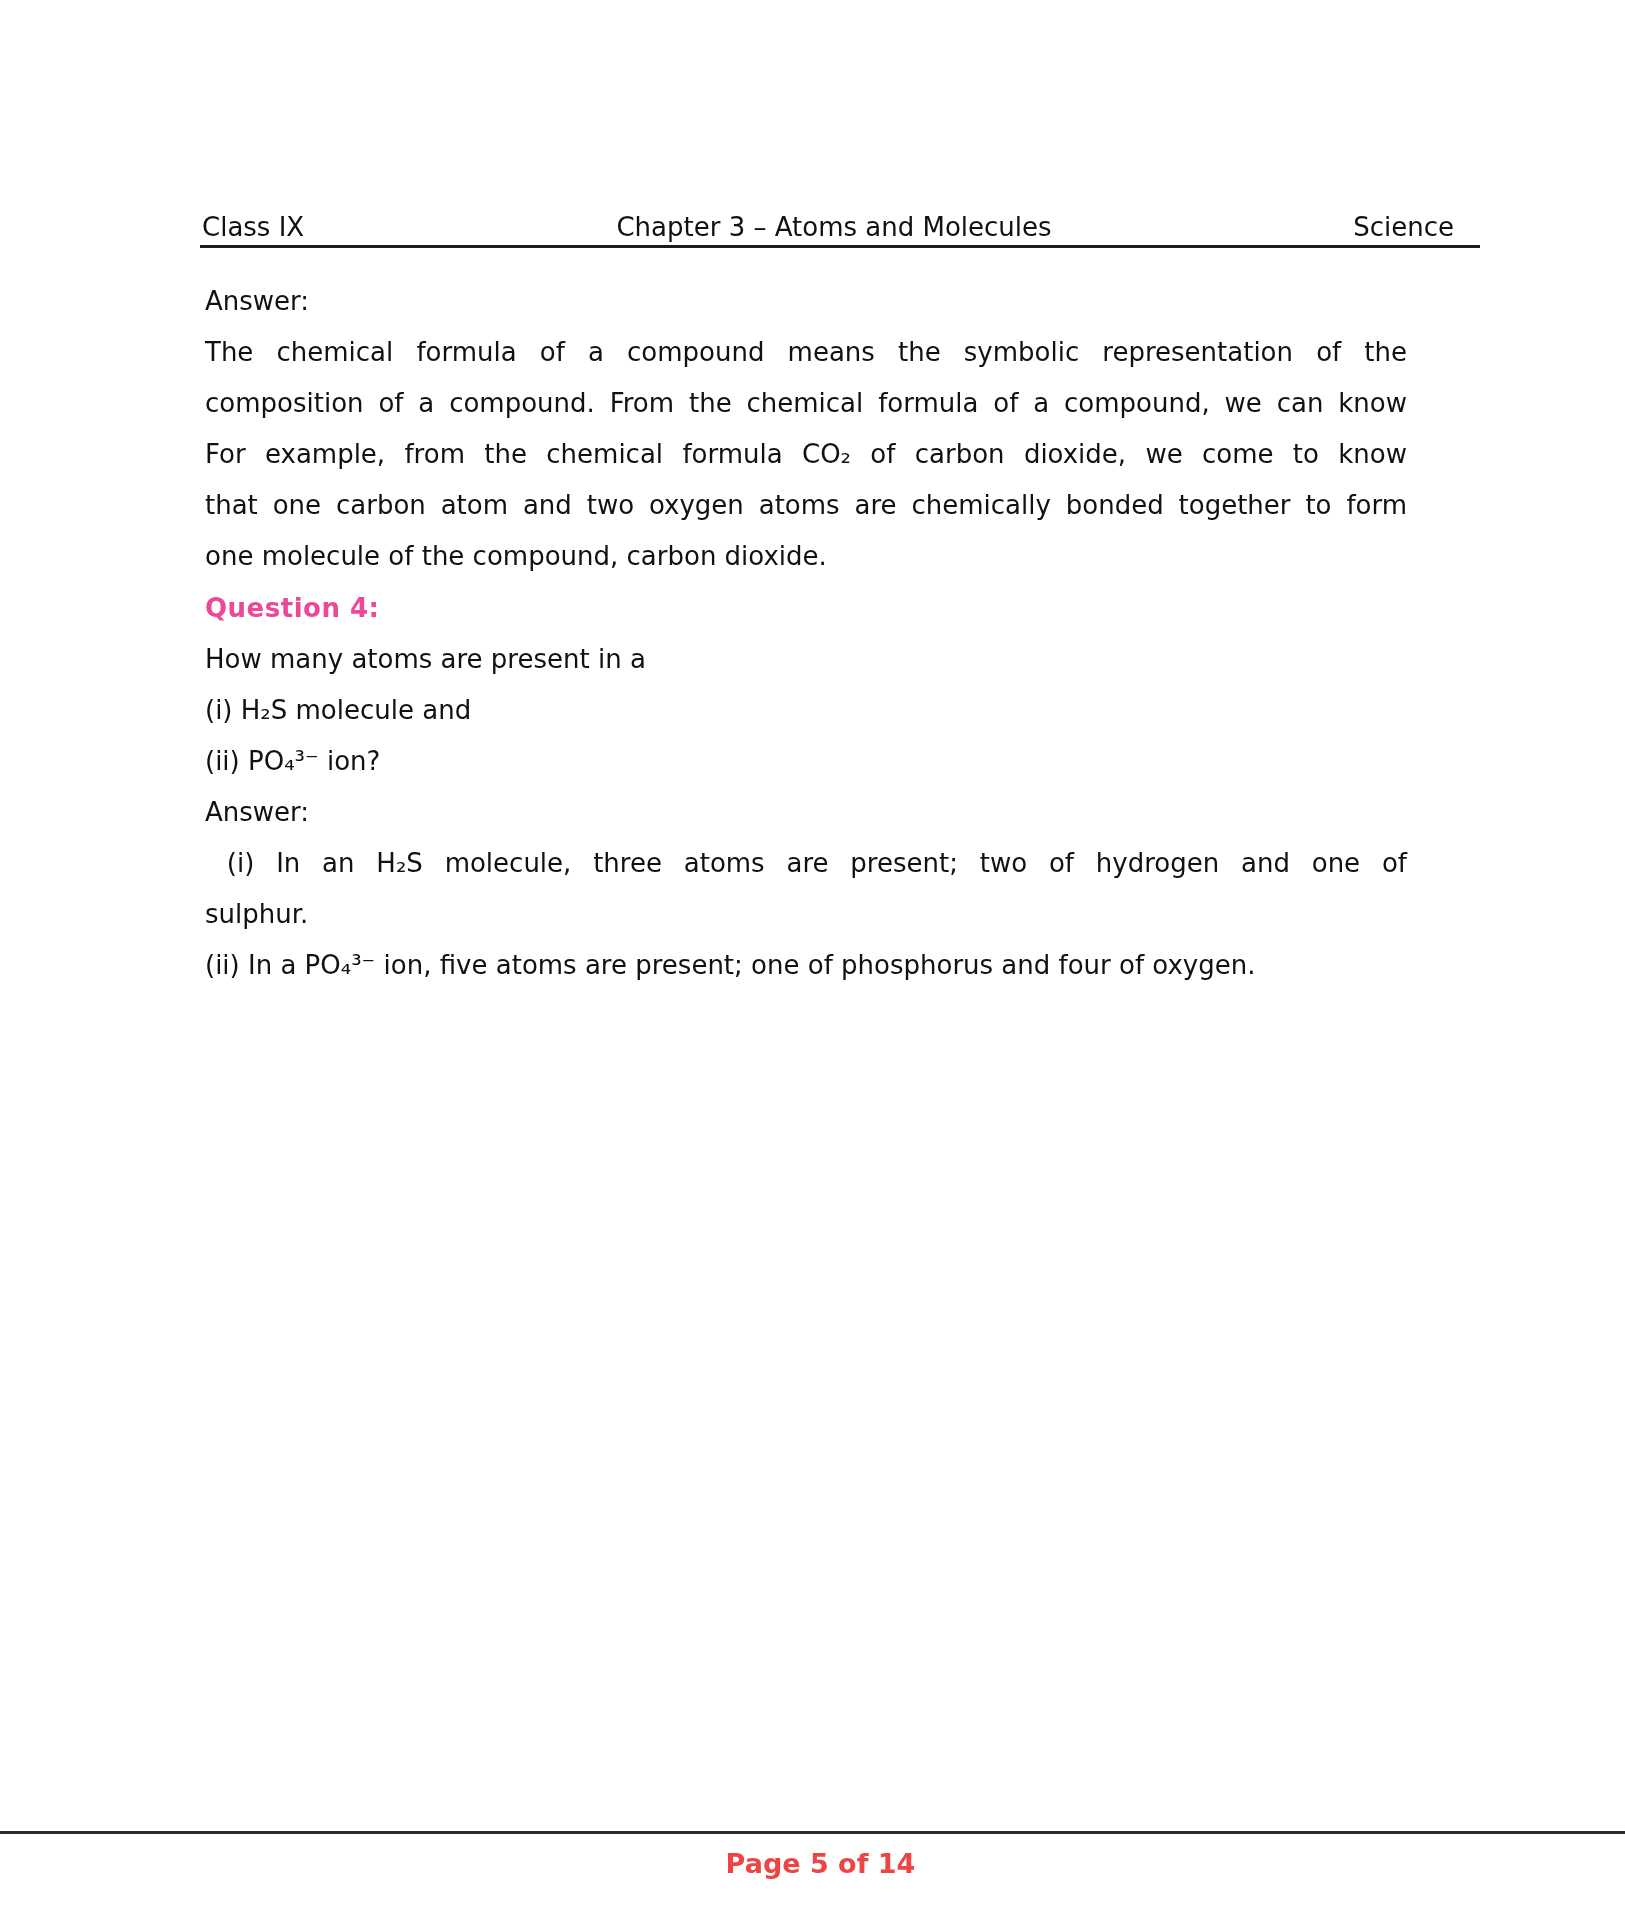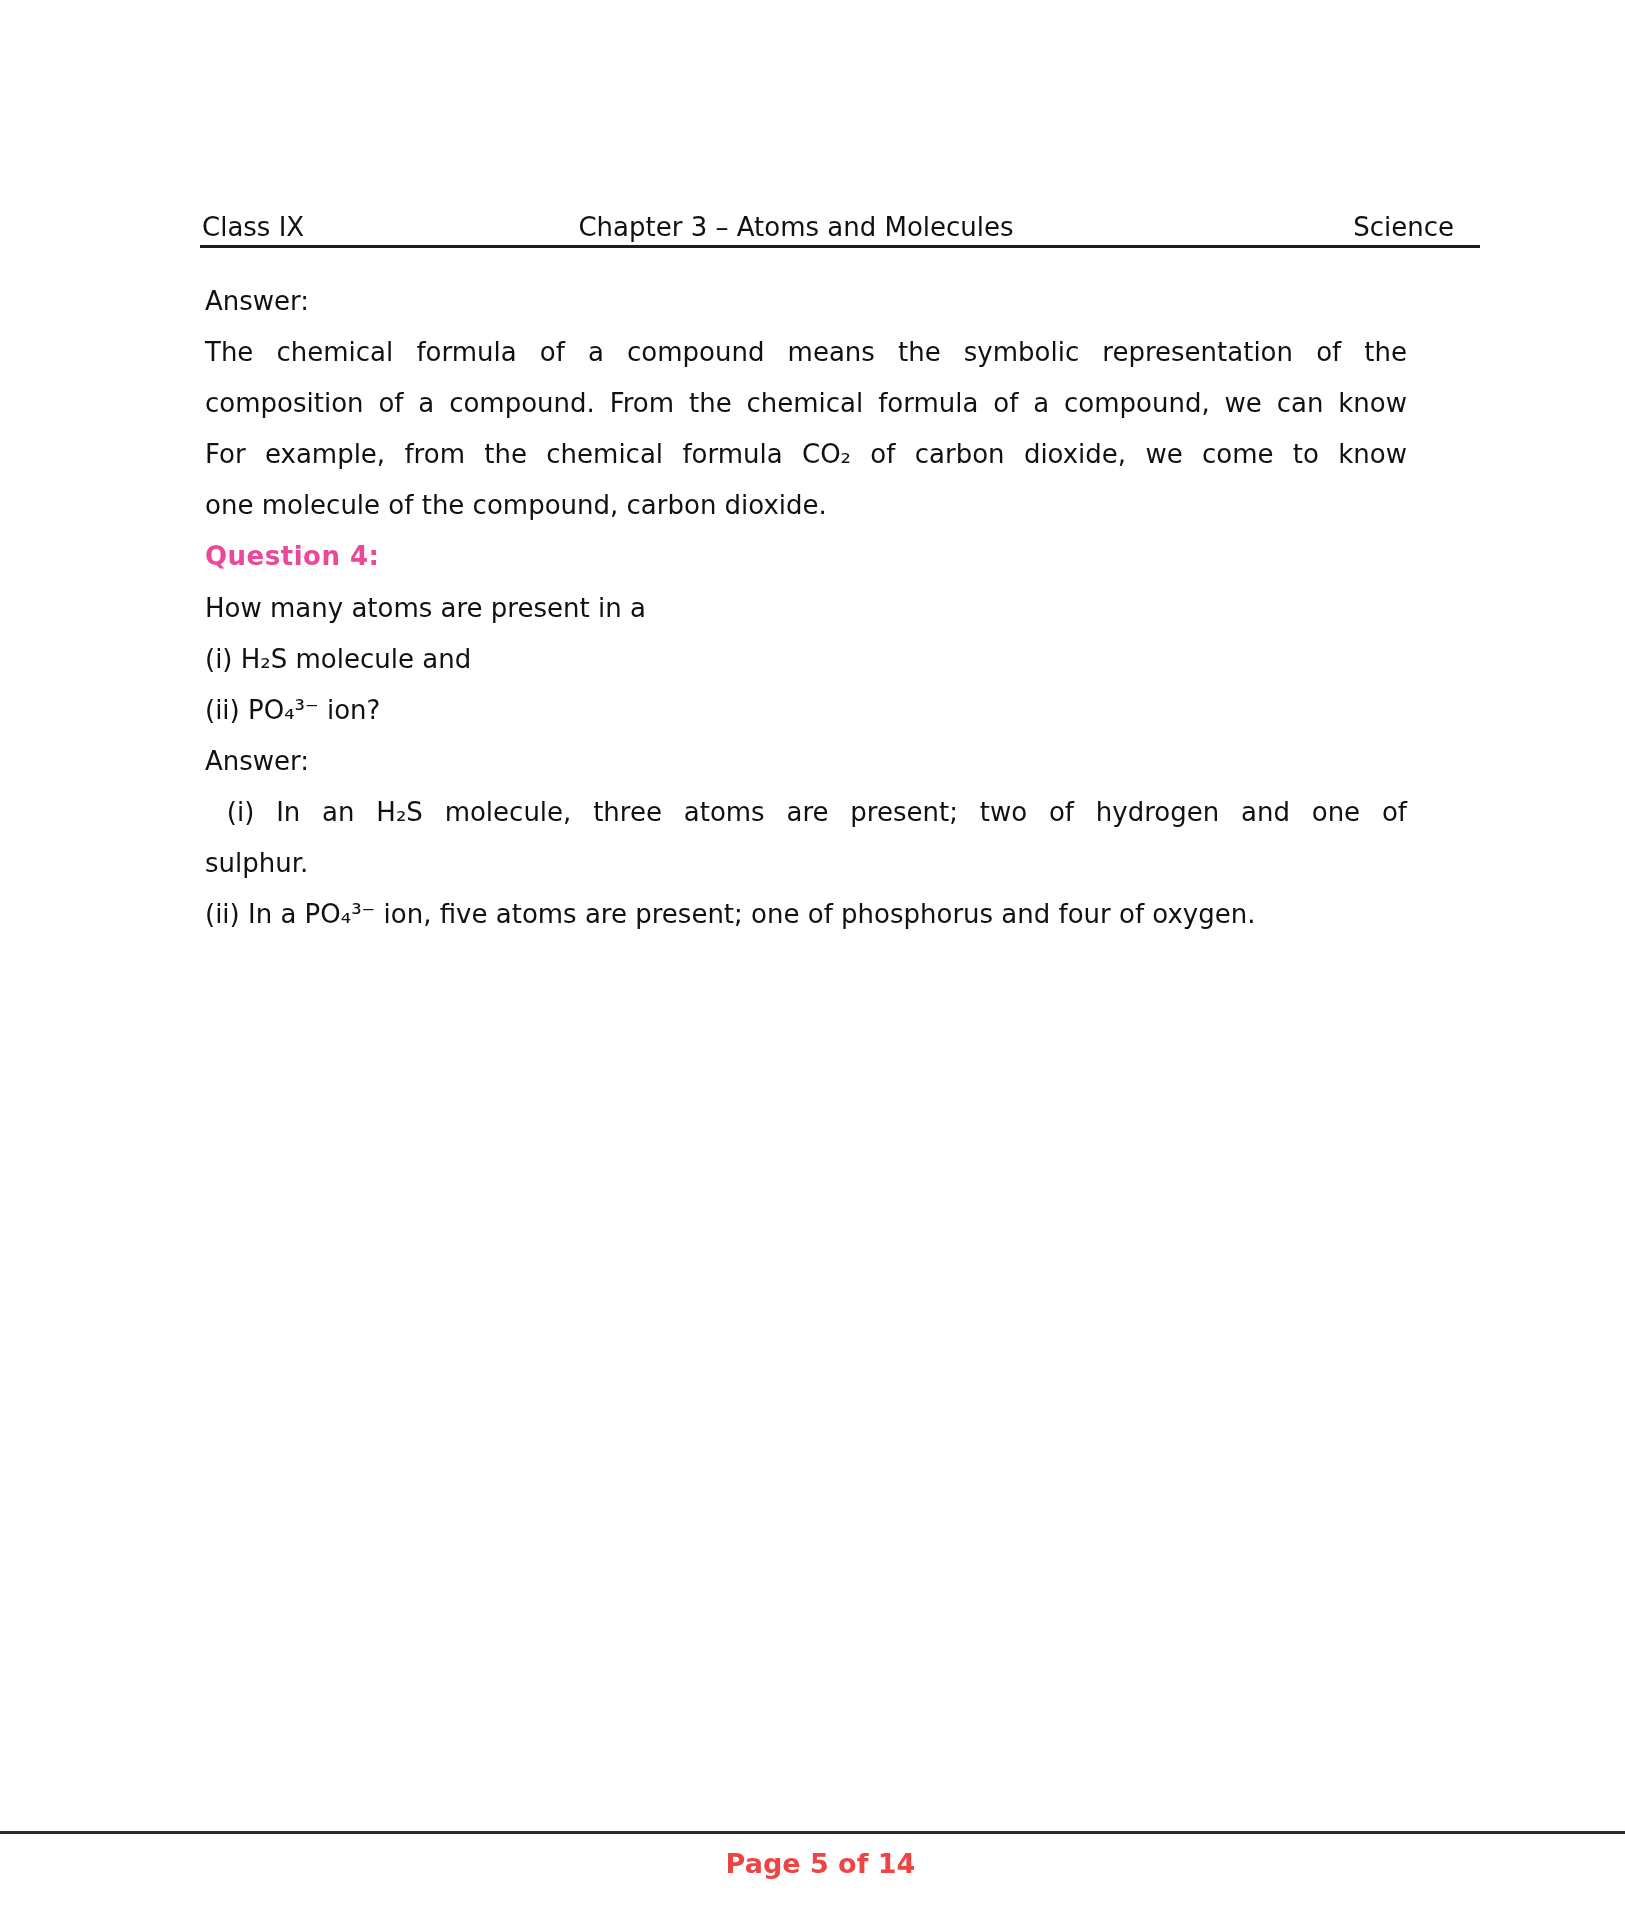--- a/index.html
+++ b/index.html
@@ -31,7 +31,7 @@
     white-space: nowrap;
   }
   .h-left   { position: absolute; left: 2px;   top: 0; }
-  .h-center { position: absolute; left: 596px; top: 0; transform: translateX(-50%); }
+  .h-center { position: absolute; left: 634px; top: 0; transform: translateX(-50%); }
   .h-right  { position: absolute; right: 26px; top: 0; }
 
   

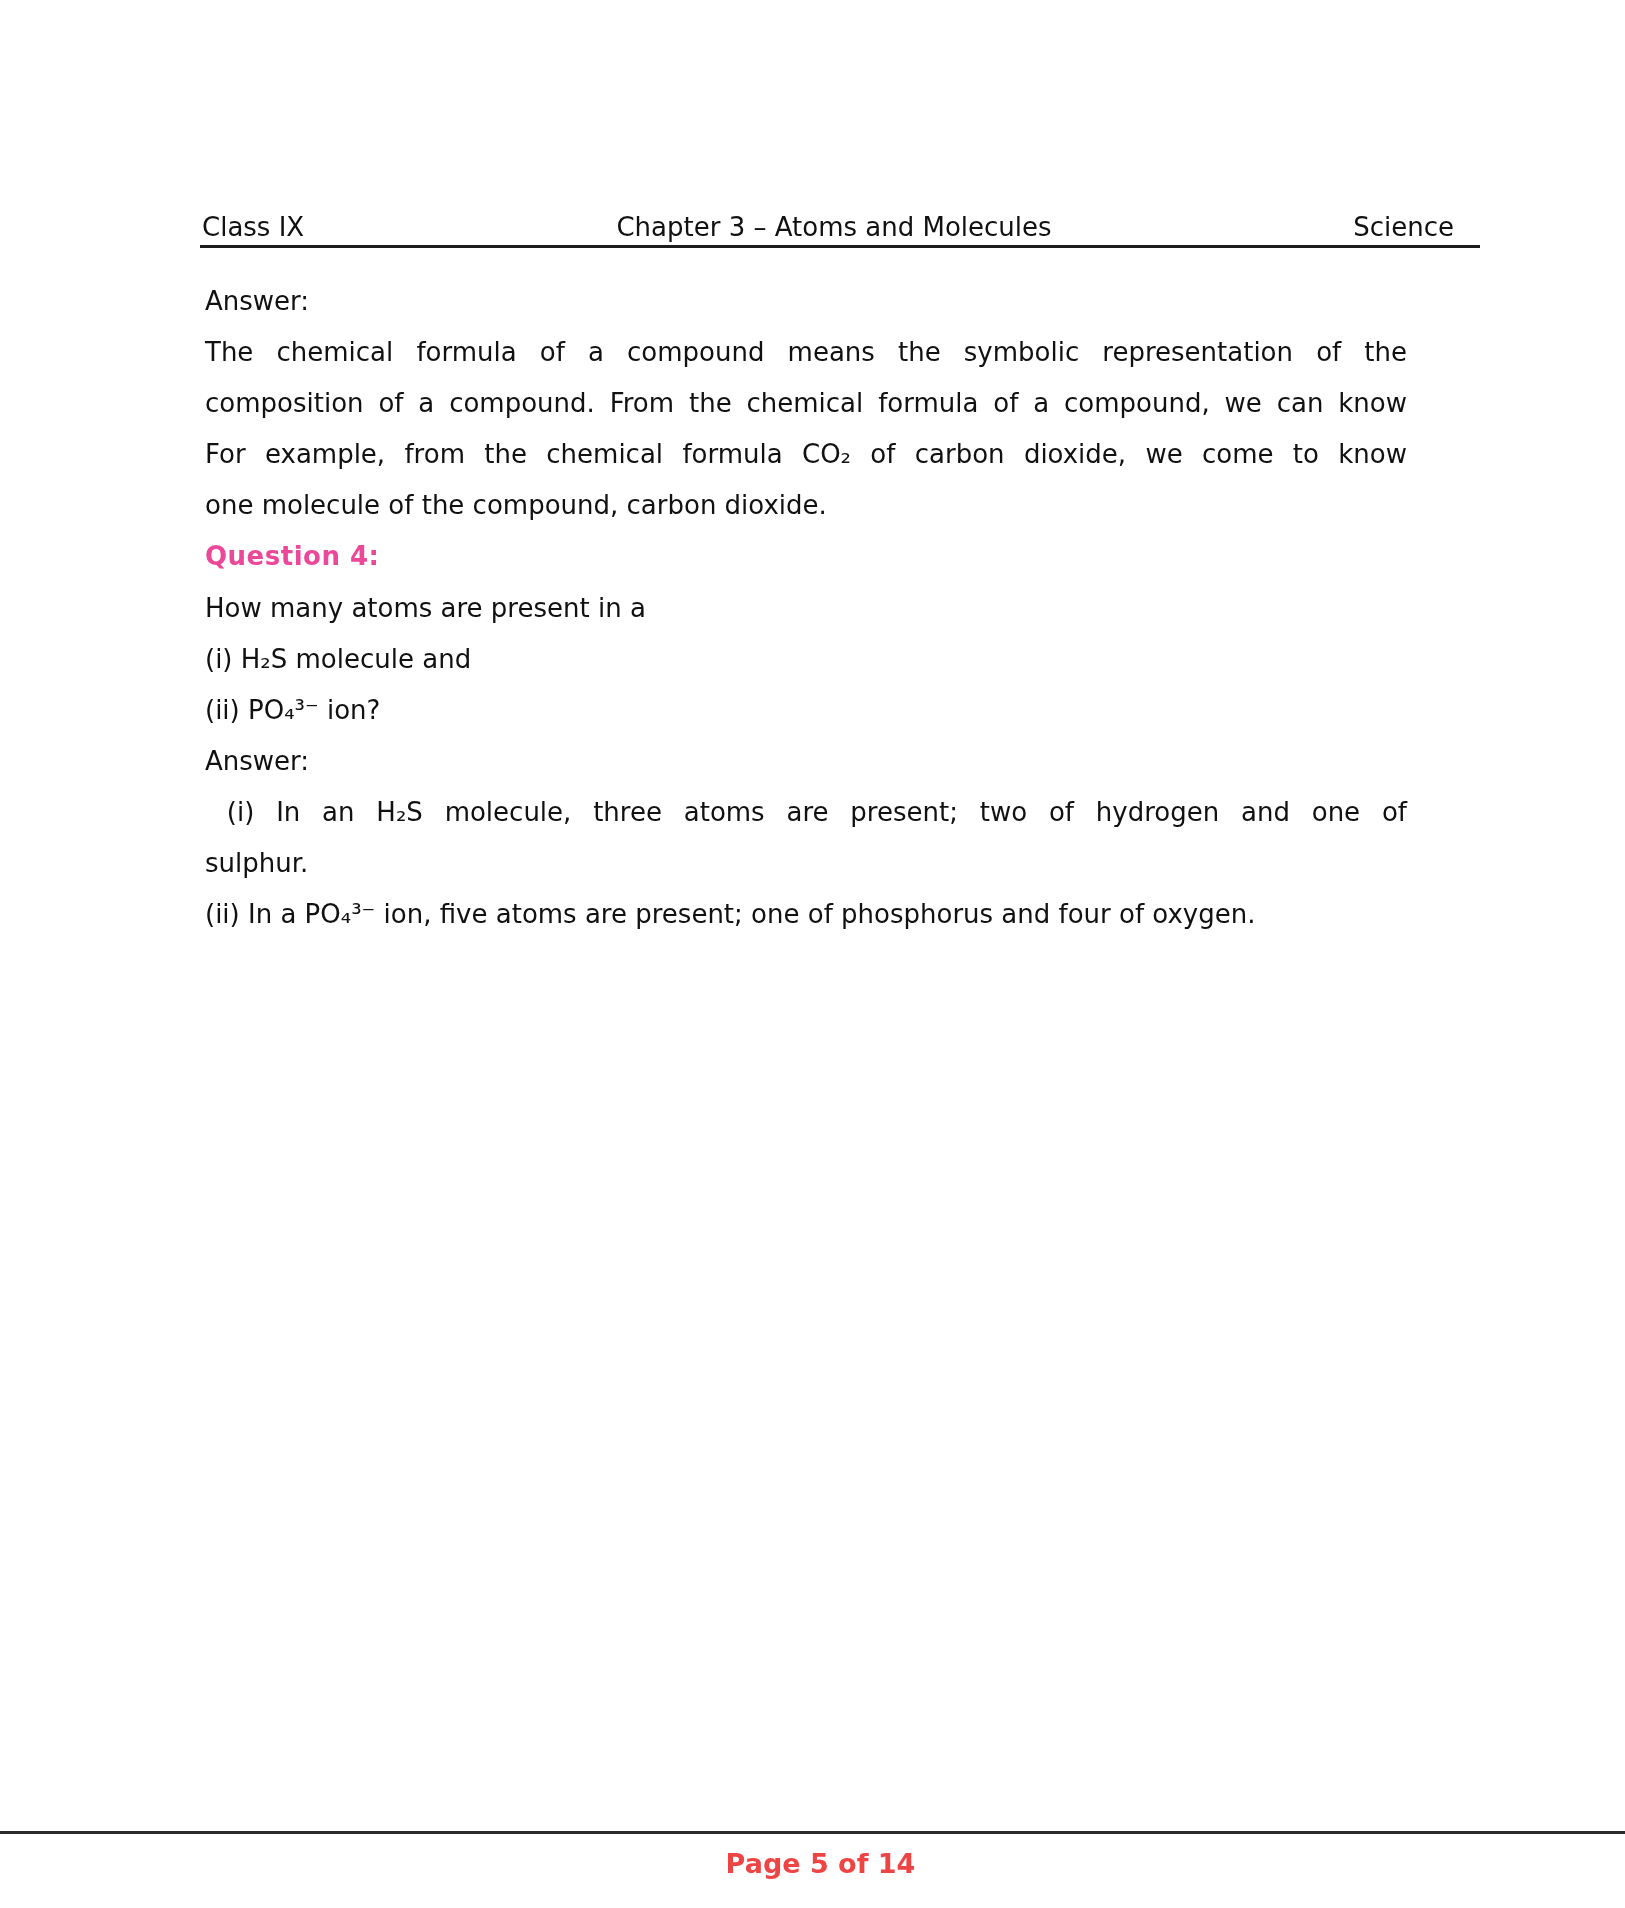--- a/index.html
+++ b/index.html
@@ -91,6 +91,7 @@
     <div class="line justify">The chemical formula of a compound means the symbolic representation of the</div>
     <div class="line justify">composition of a compound. From the chemical formula of a compound, we can know</div>
     <div class="line justify">For example, from the chemical formula CO₂ of carbon dioxide, we come to know</div>
+    <div class="line justify">that one carbon atom and two oxygen atoms are chemically bonded together to form</div>
     <div class="line">one molecule of the compound, carbon dioxide.</div>
     <div class="line q-head">Question 4:</div>
     <div class="line">How many atoms are present in a</div>

